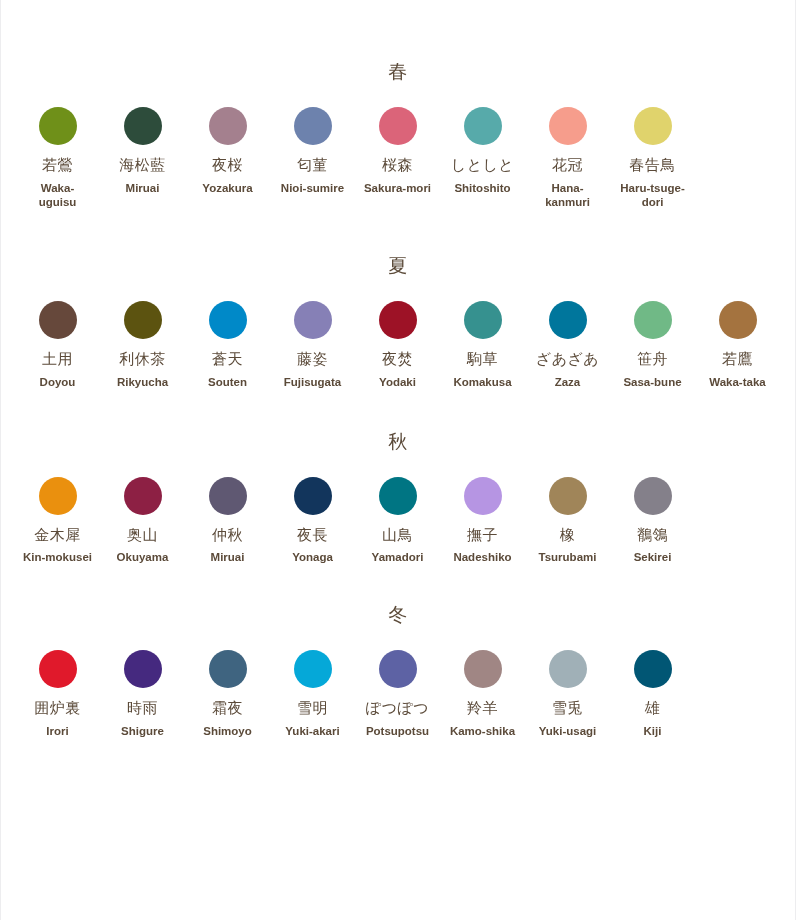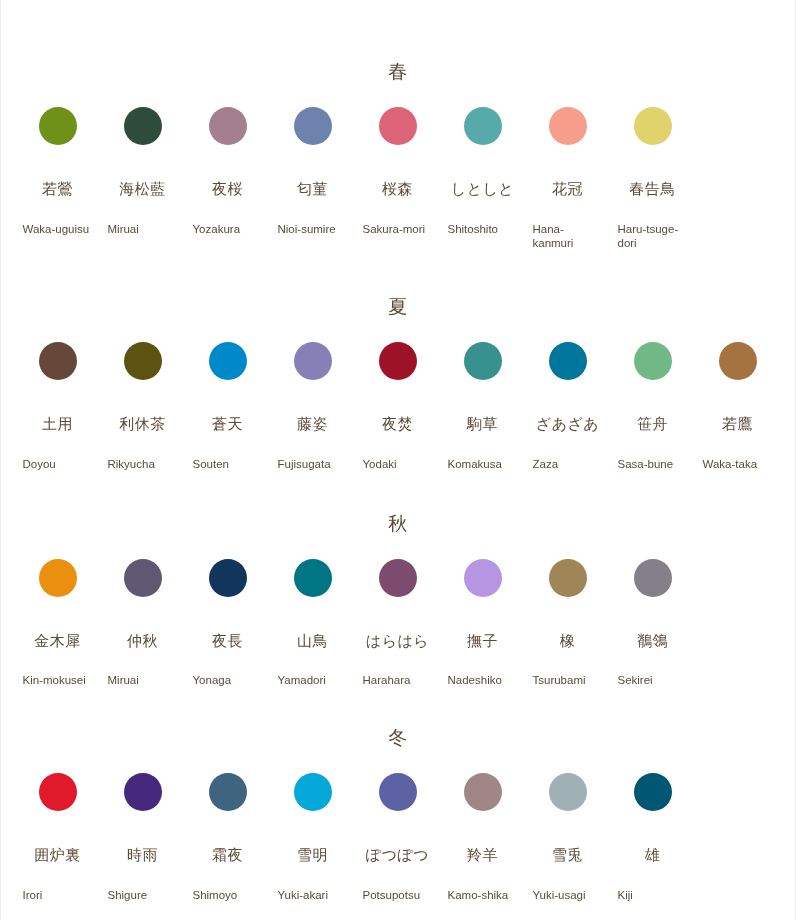--- a/index.html
+++ b/index.html
@@ -54,7 +54,7 @@
     display: flex;
     flex-direction: column;
     align-items: center;
-    gap: 24px;
+    text-align: center;
   }
 
   .swatch-dot {

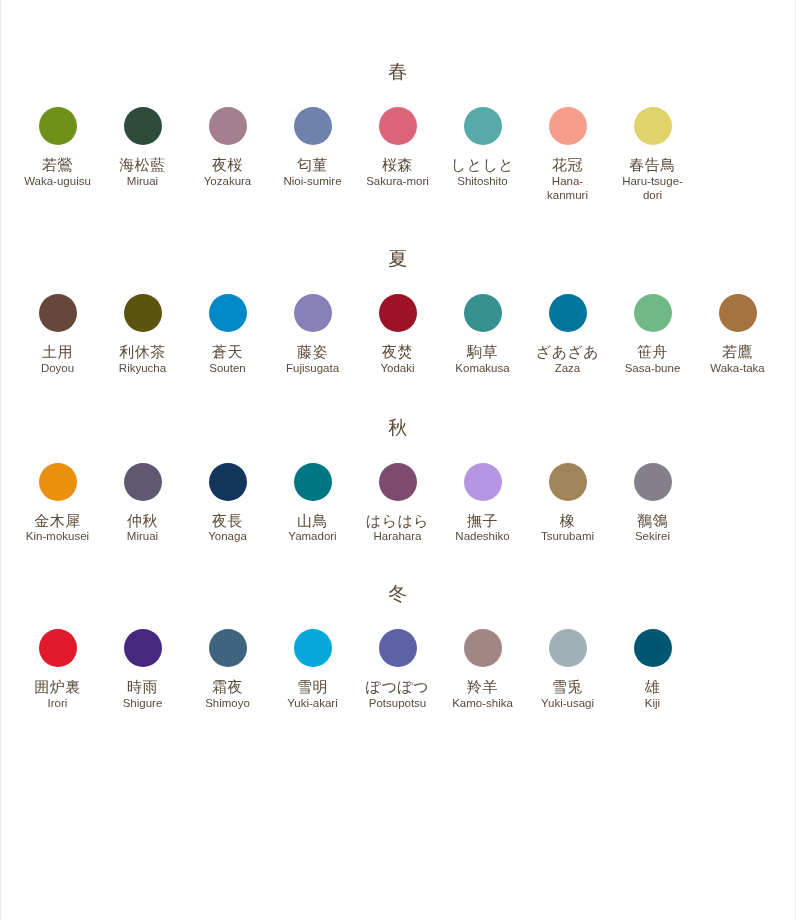--- a/index.html
+++ b/index.html
@@ -75,6 +75,7 @@
   }
 
   .swatch-romaji {
+    margin-top: 7px;
     color: #5b4a39;
     font-family: "Liberation Sans", sans-serif;
     font-size: 11.5px;
@@ -83,6 +84,7 @@
     word-break: normal;
     overflow-wrap: break-word;
     hyphens: none;
+    font-weight: bold;
   }
 
   

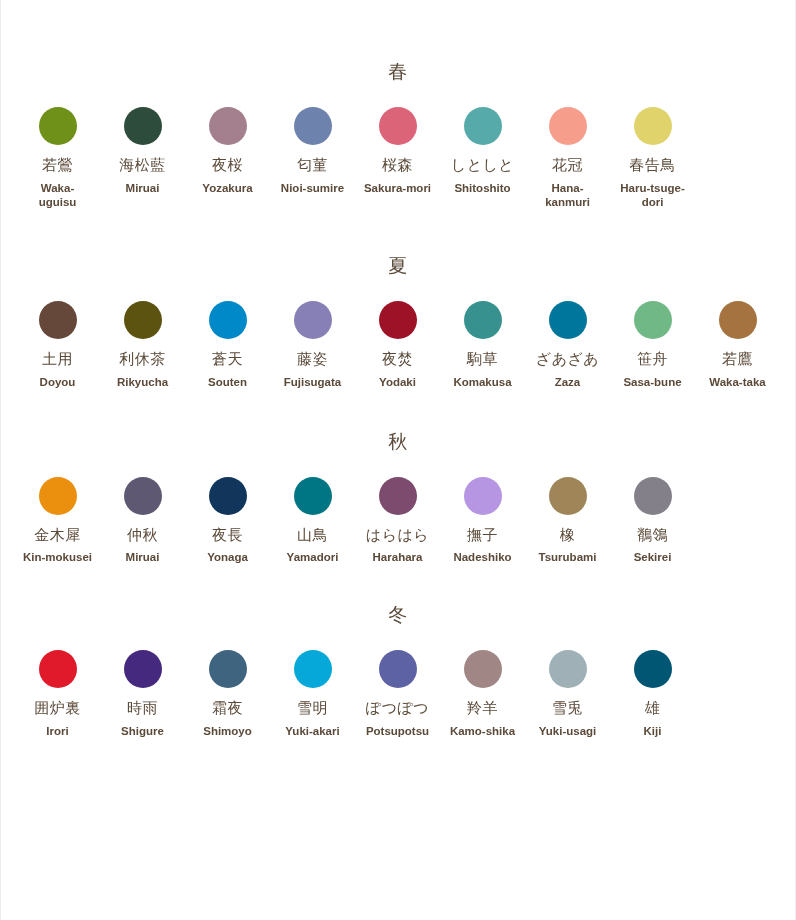--- a/index.html
+++ b/index.html
@@ -204,6 +204,11 @@
           <div class="swatch-romaji">Kin-<wbr>mokusei</div>
         </div>
         <div class="swatch-cell">
+          <span class="swatch-dot" style="background: rgb(141, 32, 68);"></span>
+          <div class="swatch-kanji">奥山</div>
+          <div class="swatch-romaji">Okuyama</div>
+        </div>
+        <div class="swatch-cell">
           <span class="swatch-dot" style="background: rgb(95, 88, 114);"></span>
           <div class="swatch-kanji">仲秋</div>
           <div class="swatch-romaji">Miruai</div>

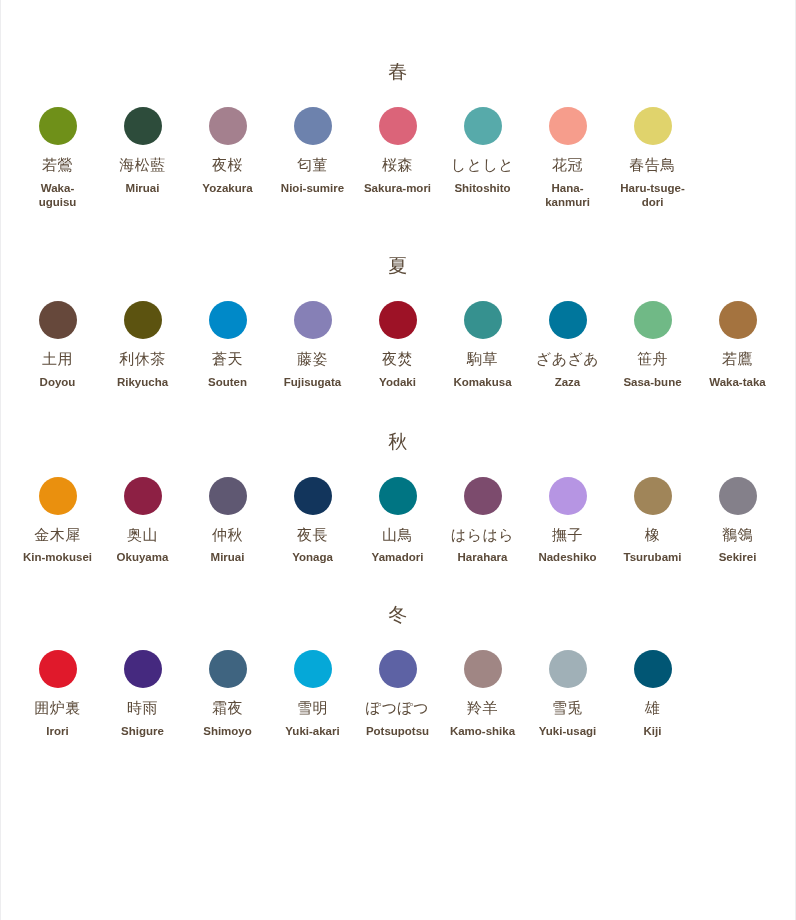--- a/index.html
+++ b/index.html
@@ -224,11 +224,6 @@
           <div class="swatch-romaji">Yamadori</div>
         </div>
         <div class="swatch-cell">
-          <span class="swatch-dot" style="background: rgb(124, 75, 109);"></span>
-          <div class="swatch-kanji">はらはら</div>
-          <div class="swatch-romaji">Harahara</div>
-        </div>
-        <div class="swatch-cell">
           <span class="swatch-dot" style="background: rgb(182, 149, 227);"></span>
           <div class="swatch-kanji">撫子</div>
           <div class="swatch-romaji">Nadeshiko</div>

